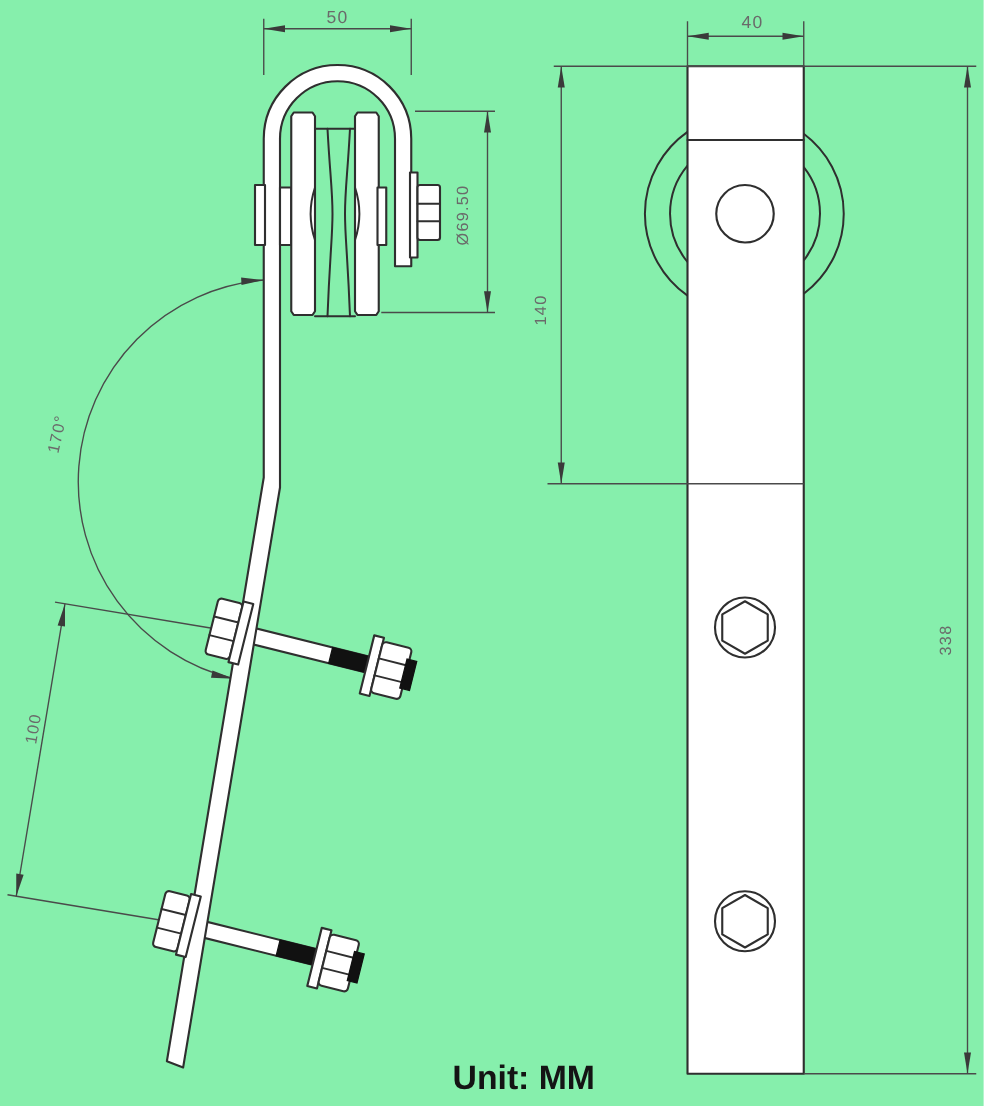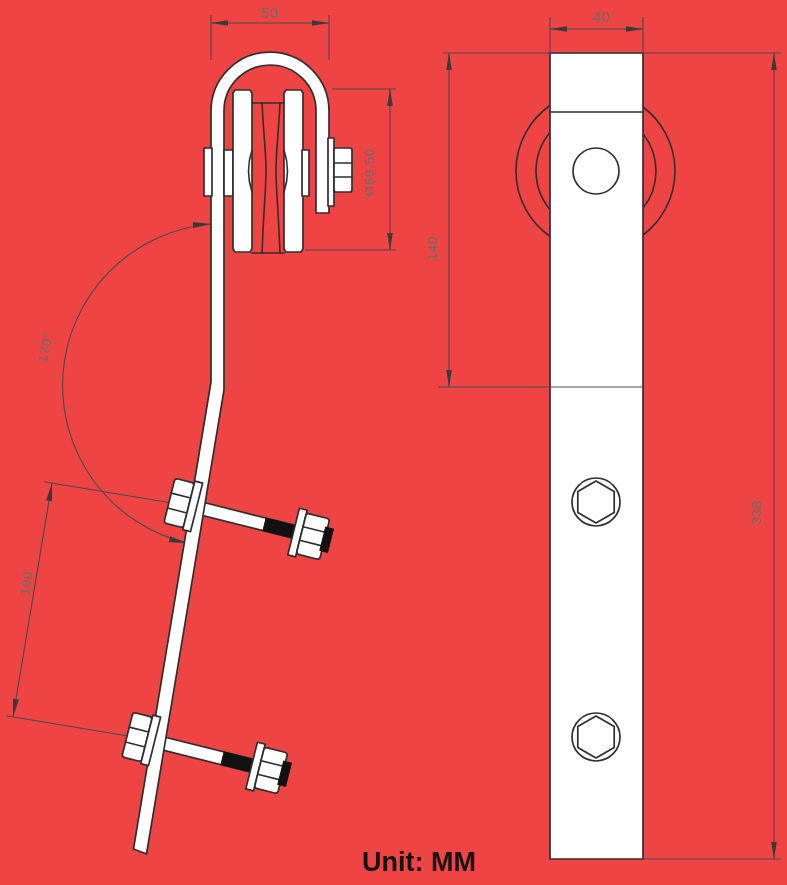--- a/index.html
+++ b/index.html
@@ -6,7 +6,7 @@
   .sheet{
     position:relative;
     width:787px;height:885px;
-    background:#ef4444;
+    background:#86efac;
     overflow:hidden;
     font-family:"Liberation Sans", sans-serif;
   }

